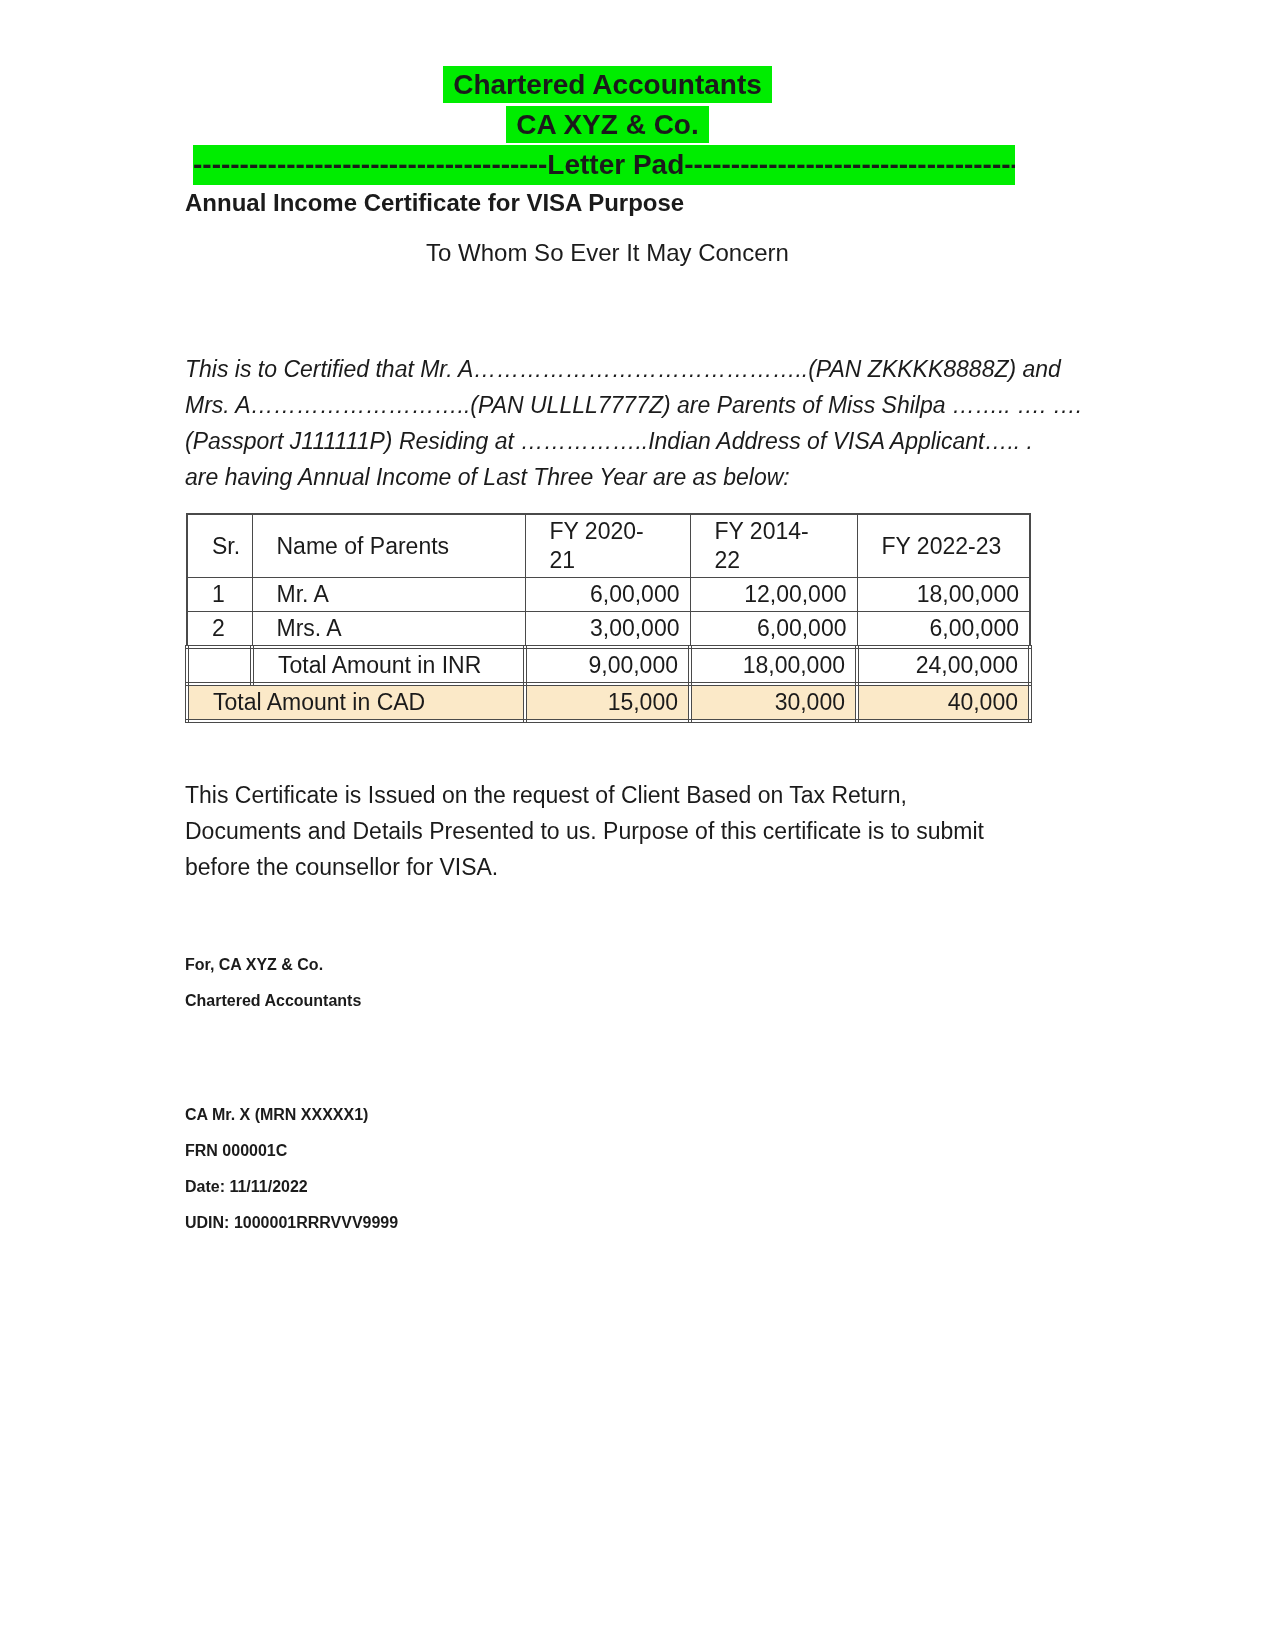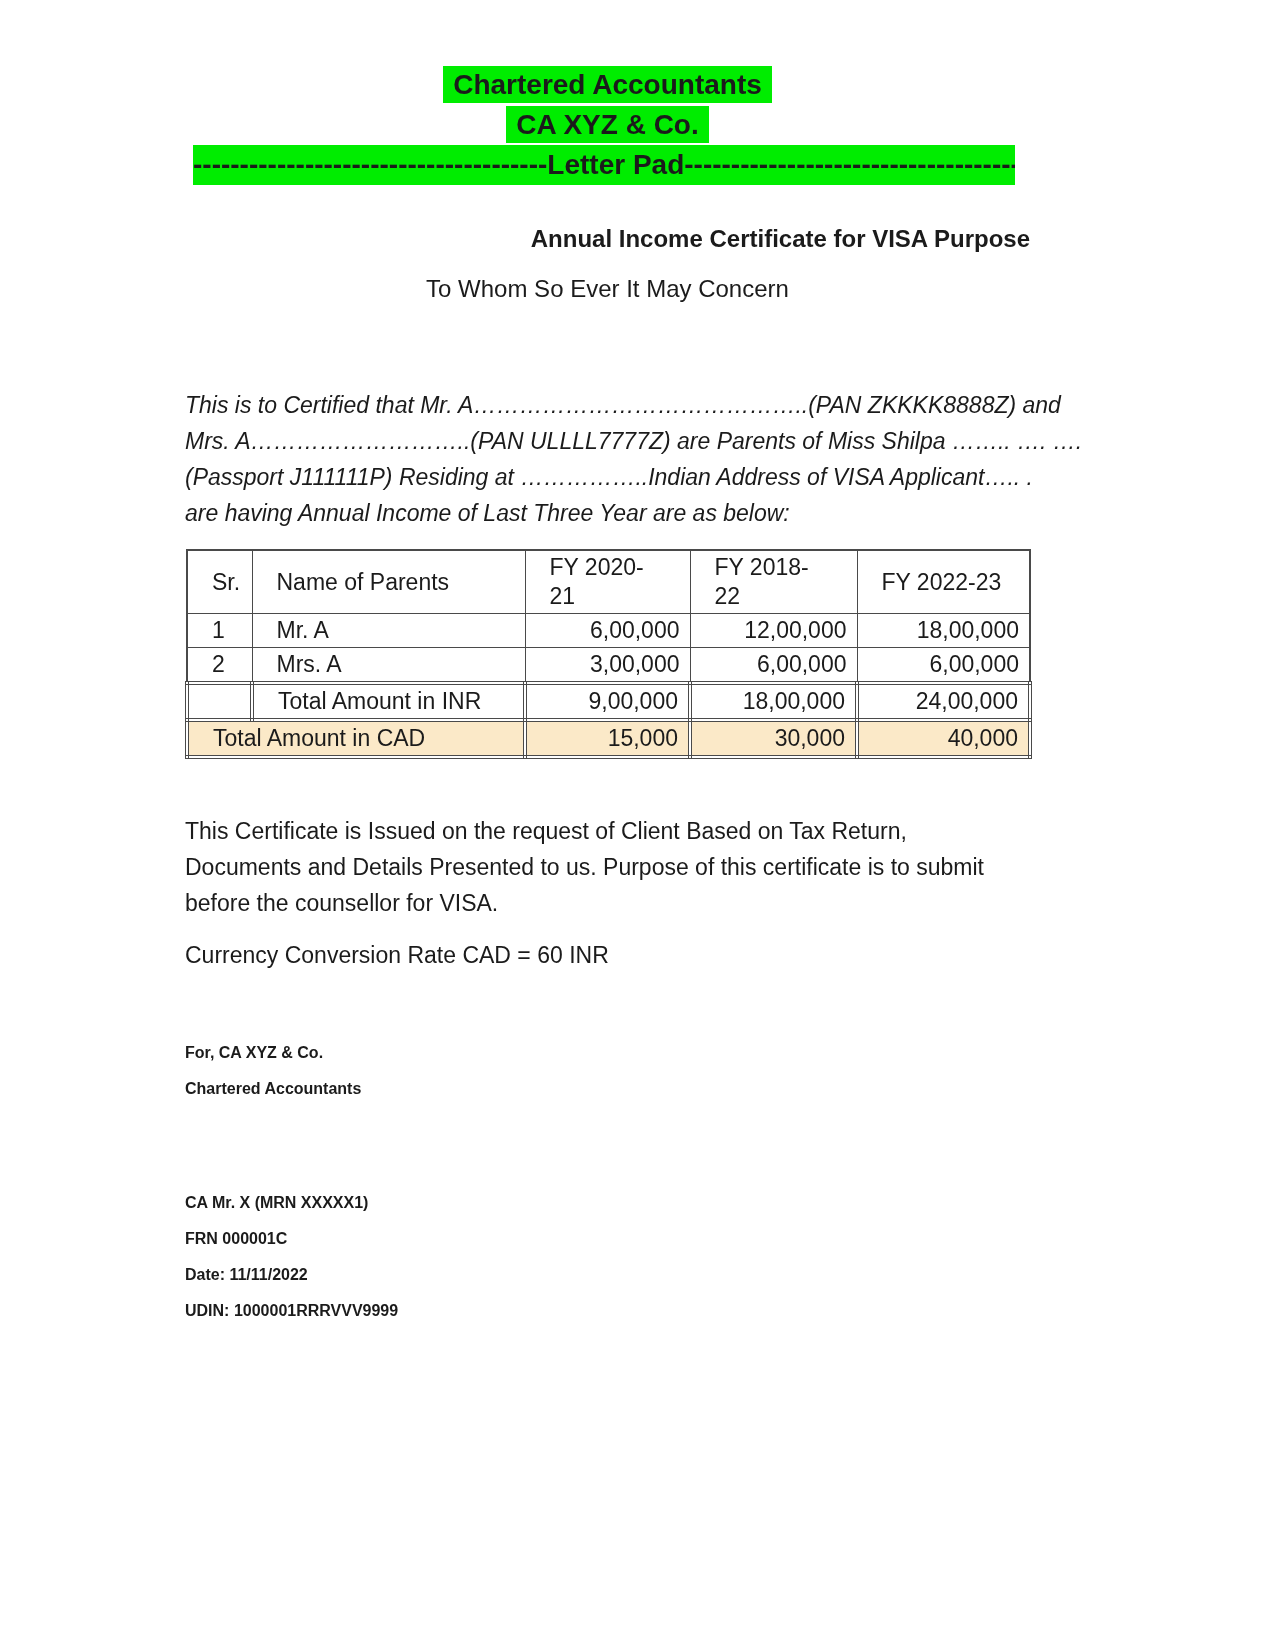--- a/index.html
+++ b/index.html
@@ -27,7 +27,7 @@
     text-align: center; white-space: nowrap; overflow: hidden;
   }
   
-  .title { margin-top: 36px; font-size: 24px; font-weight: 700; text-align: right; line-height: 36px; }
+  .title { font-size: 24px; font-weight: 700; text-align: left; line-height: 36px; }
   .subtitle { margin-top: 14px; font-size: 24px; text-align: center; line-height: 36px; }
   
   .para { margin-top: 80px; font-style: italic; }

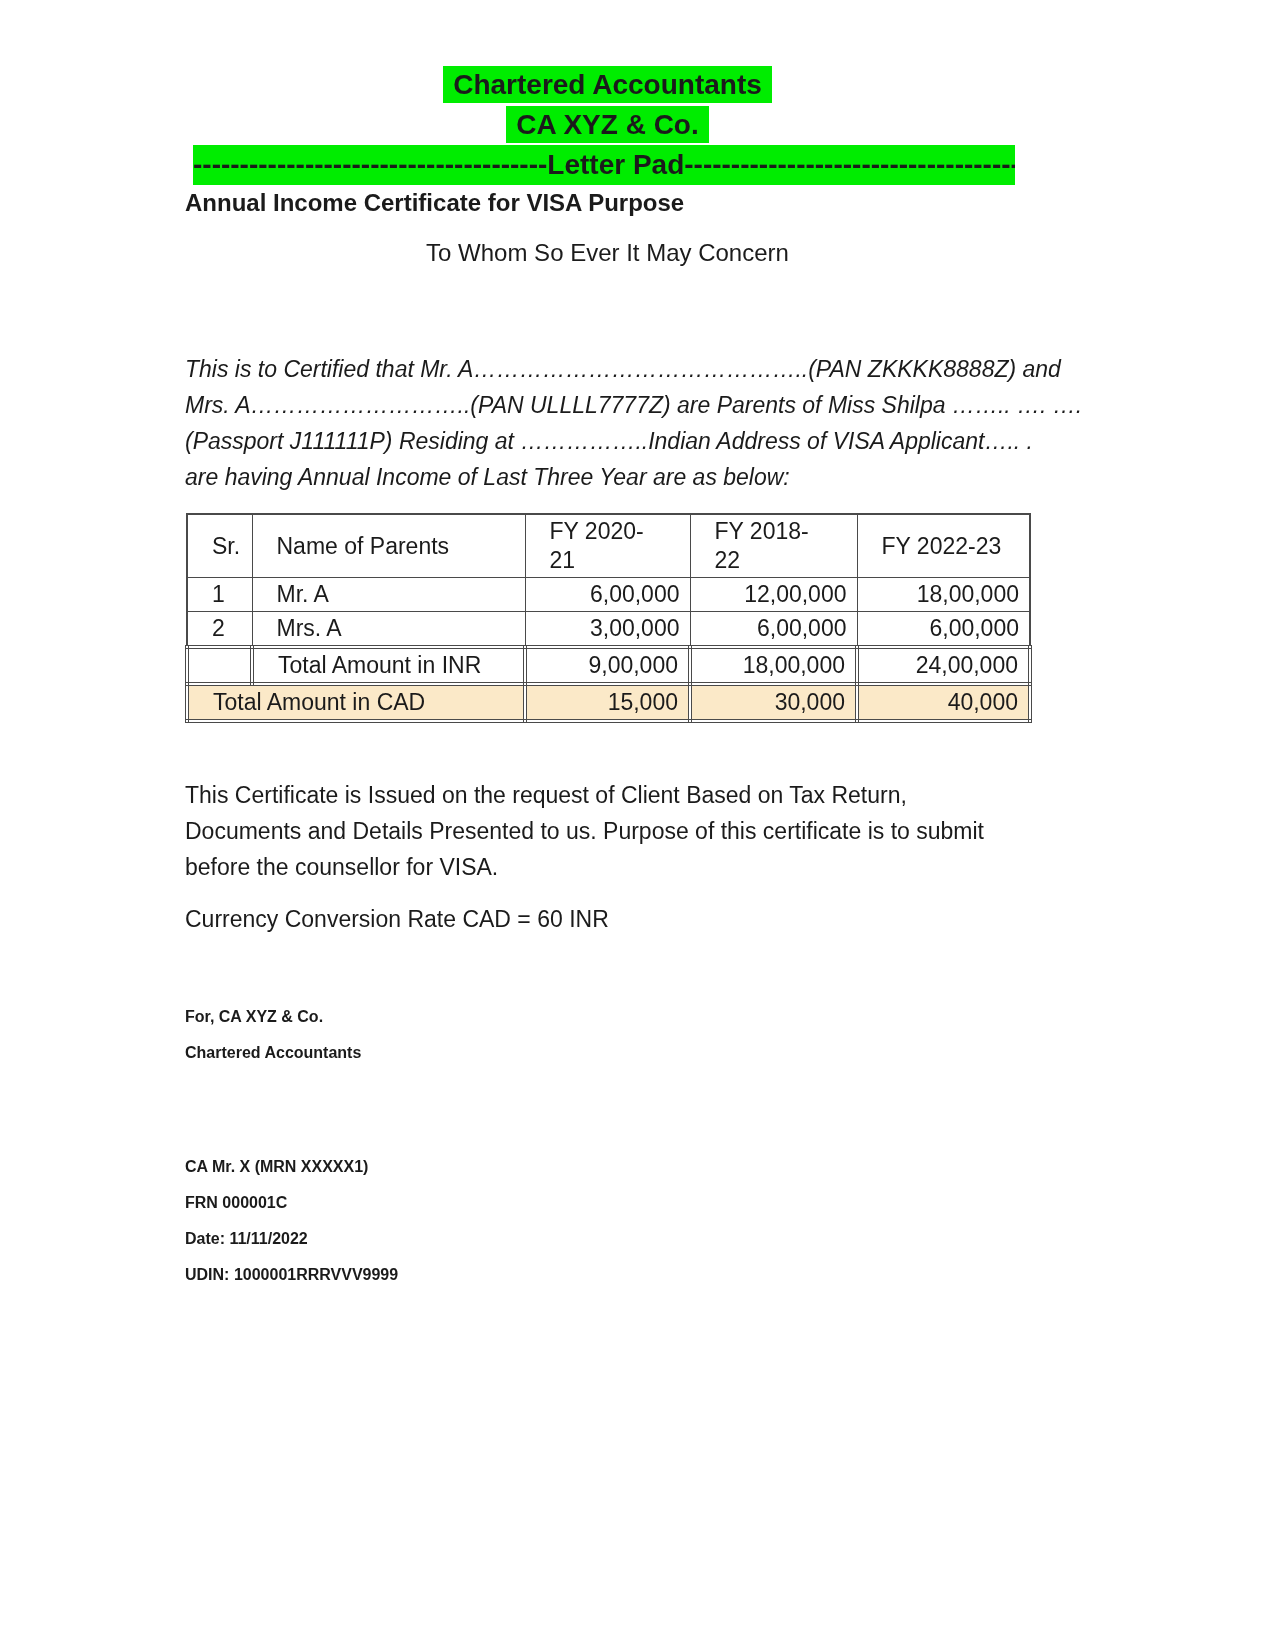--- a/index.html
+++ b/index.html
@@ -101,7 +101,7 @@
         <th>Sr.</th>
         <th>Name of Parents</th>
         <th>FY 2020-21</th>
-        <th>FY 2018-22</th>
+        <th>FY 2014-22</th>
         <th>FY 2022-23</th>
       </tr>
     </thead>

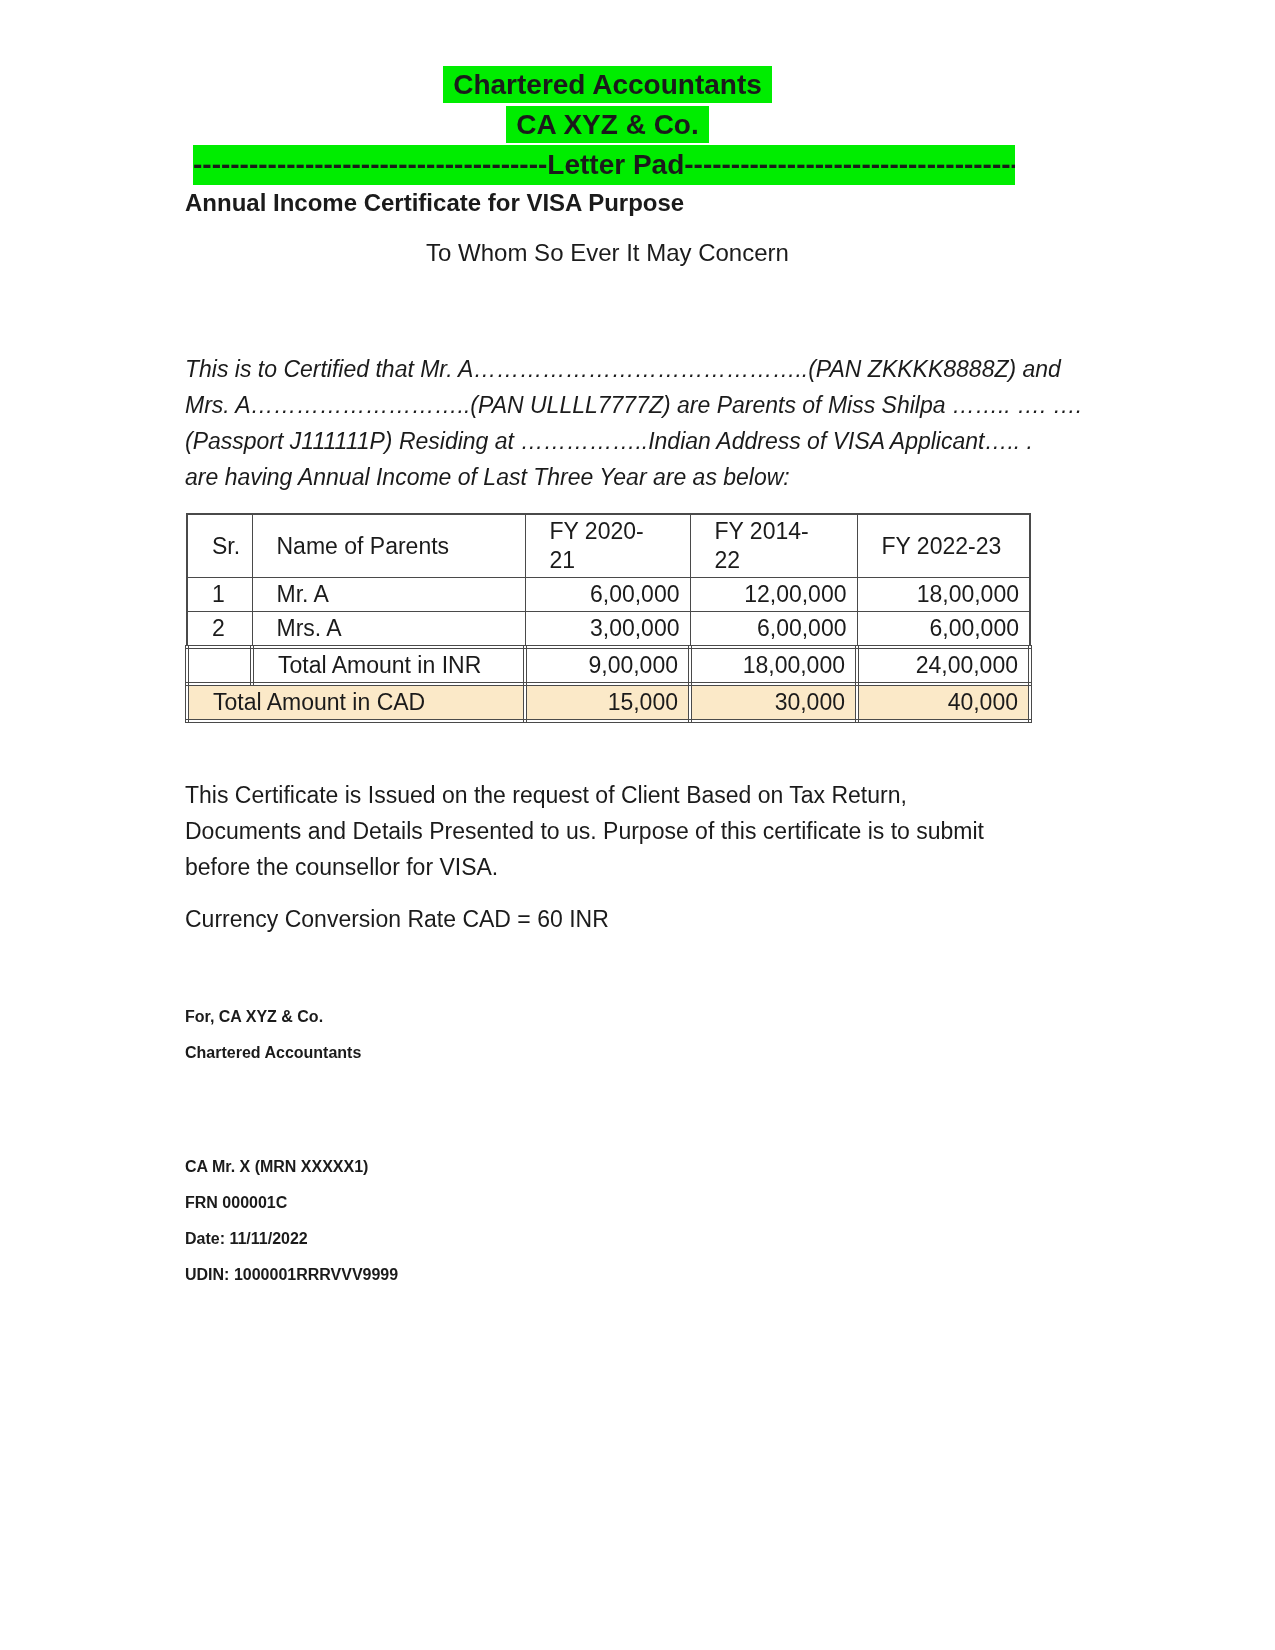--- a/index.html
+++ b/index.html
@@ -142,7 +142,6 @@
     <div class="line">before the counsellor for VISA.</div>
   </div>
 
-  <div class="conv-line">Currency Conversion Rate CAD = 60 INR</div>
 
   <div class="sig-block-1">
     <div class="sig-line">For, CA XYZ &amp; Co.</div>

